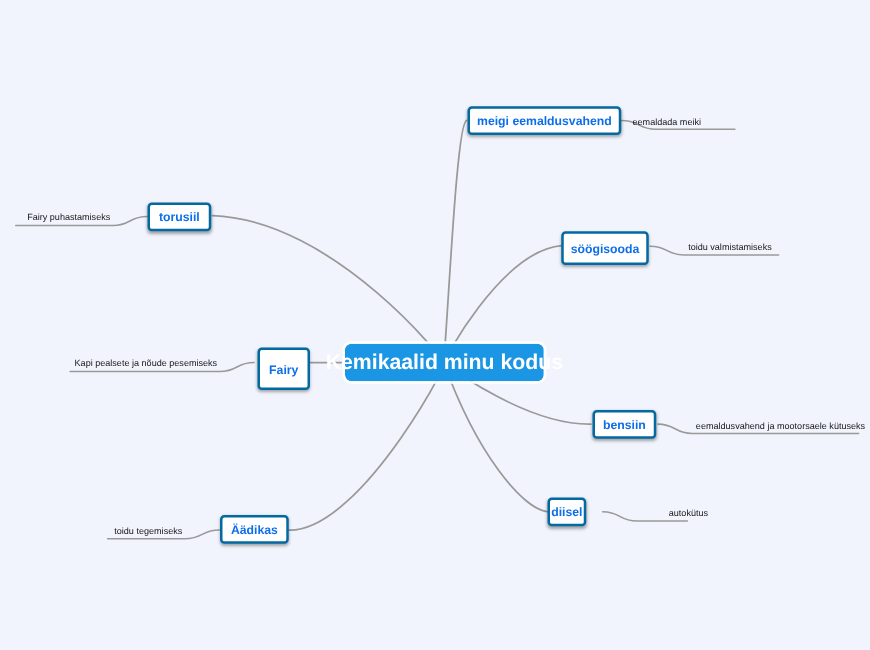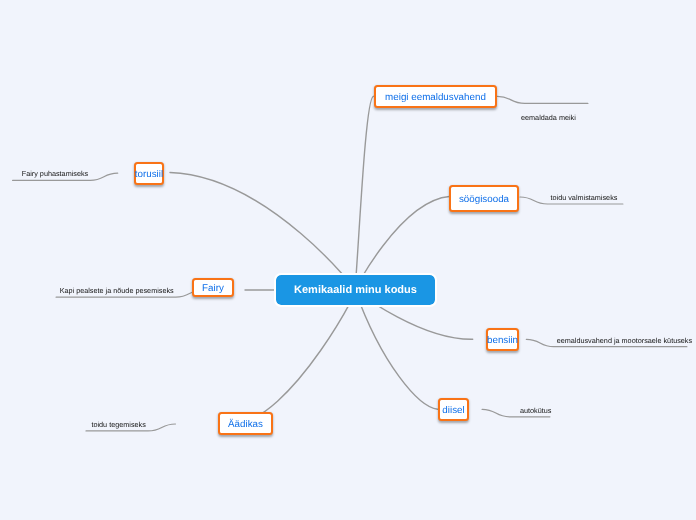--- a/index.html
+++ b/index.html
@@ -12,7 +12,7 @@
         justify-content:center;white-space:nowrap;}
   .root{background:#1a96e4;color:#ffffff;font-weight:bold;font-size:11px;
         border-radius:5px;outline:2px solid #ffffff;}
-  .branch{background:#ffffff;border:2px solid #f97316;color:#0d6ee9;font-weight:normal;
+  .branch{background:#ffffff;border:2px solid #0369a1;color:#0d6ee9;font-weight:bold;
           font-size:9.8px;border-radius:3.5px;box-shadow:0 1.5px 2.5px rgba(0,0,0,.33);padding-top:2px;}
   .leaf{position:absolute;color:#161616;font-size:7.25px;white-space:nowrap;line-height:10px;}
 </style>

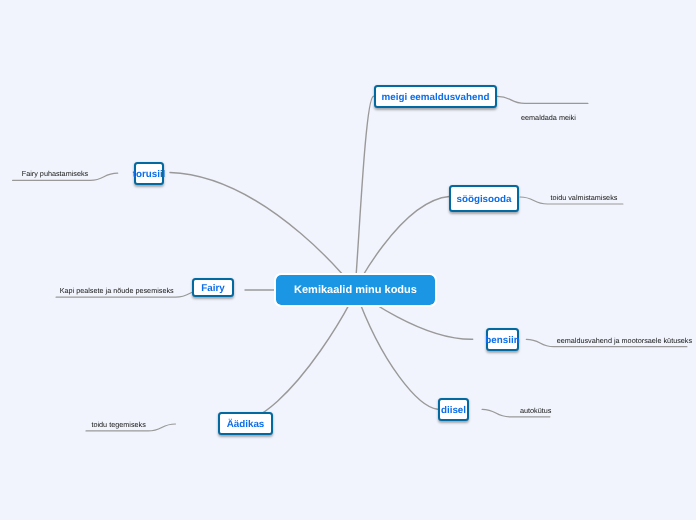--- a/index.html
+++ b/index.html
@@ -41,7 +41,7 @@
   <div id="nodes">
 
     <div class="node branch" style="left: 374px; top: 85px; width: 123px; height: 23px;">meigi eemaldusvahend</div>
-    <div class="leaf" style="left: 521px; top: 92.5px; margin-top: 20px;">eemaldada meiki</div>
+    <div class="leaf" style="left: 506px; top: 92.5px;">eemaldada meiki</div>
 
     <div class="node branch" style="left: 449px; top: 185px; width: 70px; height: 27px;">söögisooda</div>
     <div class="leaf" style="left: 550.5px; top: 193.1px;">toidu valmistamiseks</div>

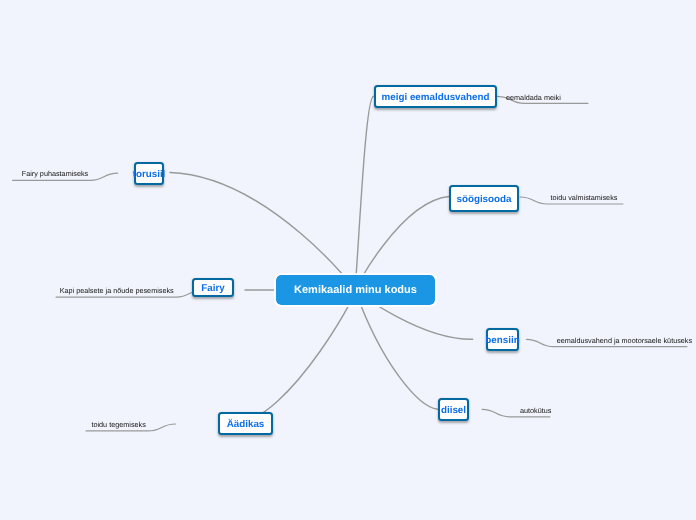--- a/index.html
+++ b/index.html
@@ -58,7 +58,7 @@
     <div class="node branch" style="left: 192px; top: 278px; width: 42px; height: 19px;">Fairy</div>
     <div class="leaf" style="right: 522.3px; top: 286.3px; padding-left: 40px;">Kapi pealsete ja nõude pesemiseks</div>
 
-    <div class="node branch" style="left: 118px; top: 162px; width: 30px; height: 23px; margin-left: 16px;">torusiil</div>
+    <div class="node branch" style="left: 118px; top: 162px; width: 51px; height: 23px;">torusiil</div>
     <div class="leaf" style="right: 607.8px; top: 169.4px;">Fairy puhastamiseks</div>
 
     <div class="node root" style="left: 276px; top: 275px; width: 159px; height: 30px;">Kemikaalid minu kodus</div>

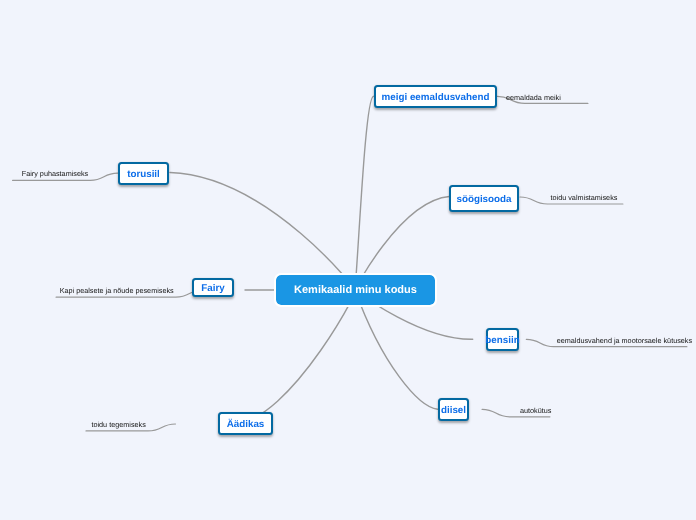--- a/index.html
+++ b/index.html
@@ -55,7 +55,7 @@
     <div class="node branch" style="left: 176px; top: 412px; width: 55px; height: 23px; margin-left: 42px;">Äädikas</div>
     <div class="leaf" style="right: 550.2px; top: 419.9px;">toidu tegemiseks</div>
 
-    <div class="node branch" style="left: 192px; top: 278px; width: 42px; height: 19px;">Fairy</div>
+    <div class="node branch" style="left: 206px; top: 278px; width: 42px; height: 34px;">Fairy</div>
     <div class="leaf" style="right: 522.3px; top: 286.3px; padding-left: 40px;">Kapi pealsete ja nõude pesemiseks</div>
 
     <div class="node branch" style="left: 118px; top: 162px; width: 51px; height: 23px;">torusiil</div>

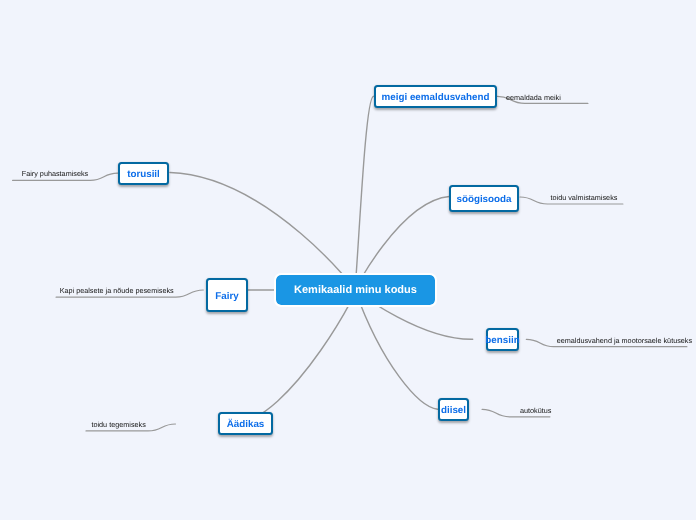--- a/index.html
+++ b/index.html
@@ -10,7 +10,7 @@
   svg.links{position:absolute;left:0;top:0;width:696px;height:520px;}
   .node{position:absolute;box-sizing:border-box;display:flex;align-items:center;
         justify-content:center;white-space:nowrap;}
-  .root{background:#1a96e4;color:#ffffff;font-weight:bold;font-size:11px;
+  .root{background:#1a96e4;color:#ffffff;font-weight:bold;font-size:17px;
         border-radius:5px;outline:2px solid #ffffff;}
   .branch{background:#ffffff;border:2px solid #0369a1;color:#0d6ee9;font-weight:bold;
           font-size:9.8px;border-radius:3.5px;box-shadow:0 1.5px 2.5px rgba(0,0,0,.33);padding-top:2px;}

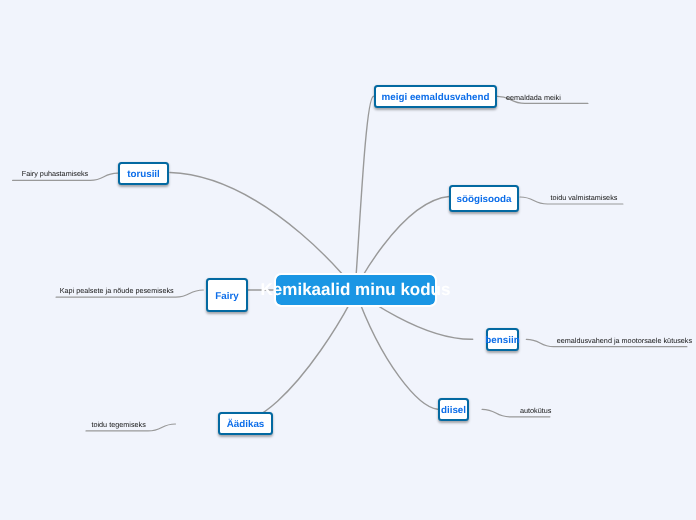--- a/index.html
+++ b/index.html
@@ -46,7 +46,7 @@
     <div class="node branch" style="left: 449px; top: 185px; width: 70px; height: 27px;">söögisooda</div>
     <div class="leaf" style="left: 550.5px; top: 193.1px;">toidu valmistamiseks</div>
 
-    <div class="node branch" style="left: 486px; top: 328px; width: 33px; height: 23px;">bensiin</div>
+    <div class="node branch" style="left: 474px; top: 328px; width: 51px; height: 23px;">bensiin</div>
     <div class="leaf" style="left: 556.7px; top: 335.8px;">eemaldusvahend ja mootorsaele kütuseks</div>
 
     <div class="node branch" style="left: 438px; top: 398px; width: 31px; height: 23px;">diisel</div>

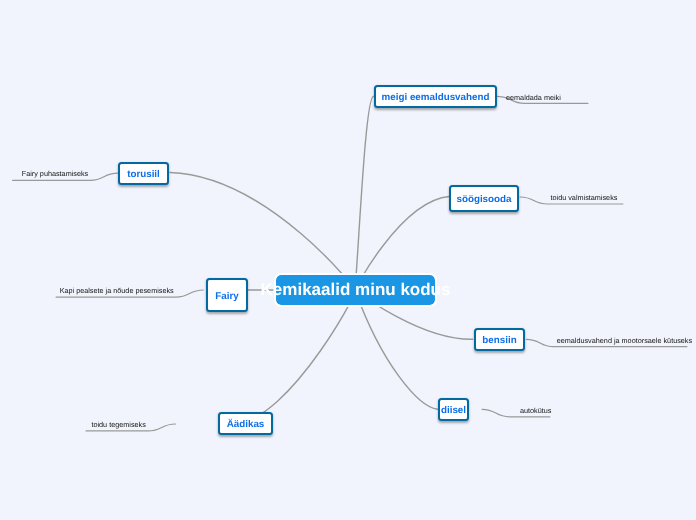--- a/index.html
+++ b/index.html
@@ -50,7 +50,7 @@
     <div class="leaf" style="left: 556.7px; top: 335.8px;">eemaldusvahend ja mootorsaele kütuseks</div>
 
     <div class="node branch" style="left: 438px; top: 398px; width: 31px; height: 23px;">diisel</div>
-    <div class="leaf" style="left: 520px; top: 405.7px;">autokütus</div>
+    <div class="leaf" style="left: 535px; top: 405.7px;">autokütus</div>
 
     <div class="node branch" style="left: 176px; top: 412px; width: 55px; height: 23px; margin-left: 42px;">Äädikas</div>
     <div class="leaf" style="right: 550.2px; top: 419.9px;">toidu tegemiseks</div>

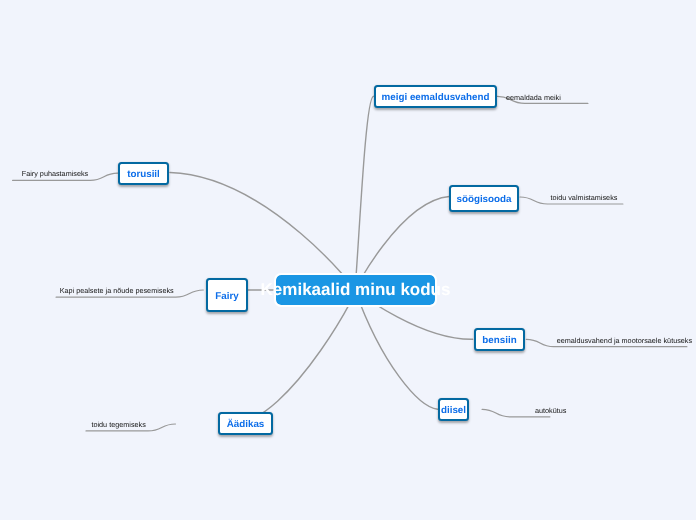--- a/index.html
+++ b/index.html
@@ -52,7 +52,7 @@
     <div class="node branch" style="left: 438px; top: 398px; width: 31px; height: 23px;">diisel</div>
     <div class="leaf" style="left: 535px; top: 405.7px;">autokütus</div>
 
-    <div class="node branch" style="left: 176px; top: 412px; width: 55px; height: 23px; margin-left: 42px;">Äädikas</div>
+    <div class="node branch" style="left: 176px; top: 412px; width: 55px; height: 23px;">Äädikas</div>
     <div class="leaf" style="right: 550.2px; top: 419.9px;">toidu tegemiseks</div>
 
     <div class="node branch" style="left: 206px; top: 278px; width: 42px; height: 34px;">Fairy</div>

